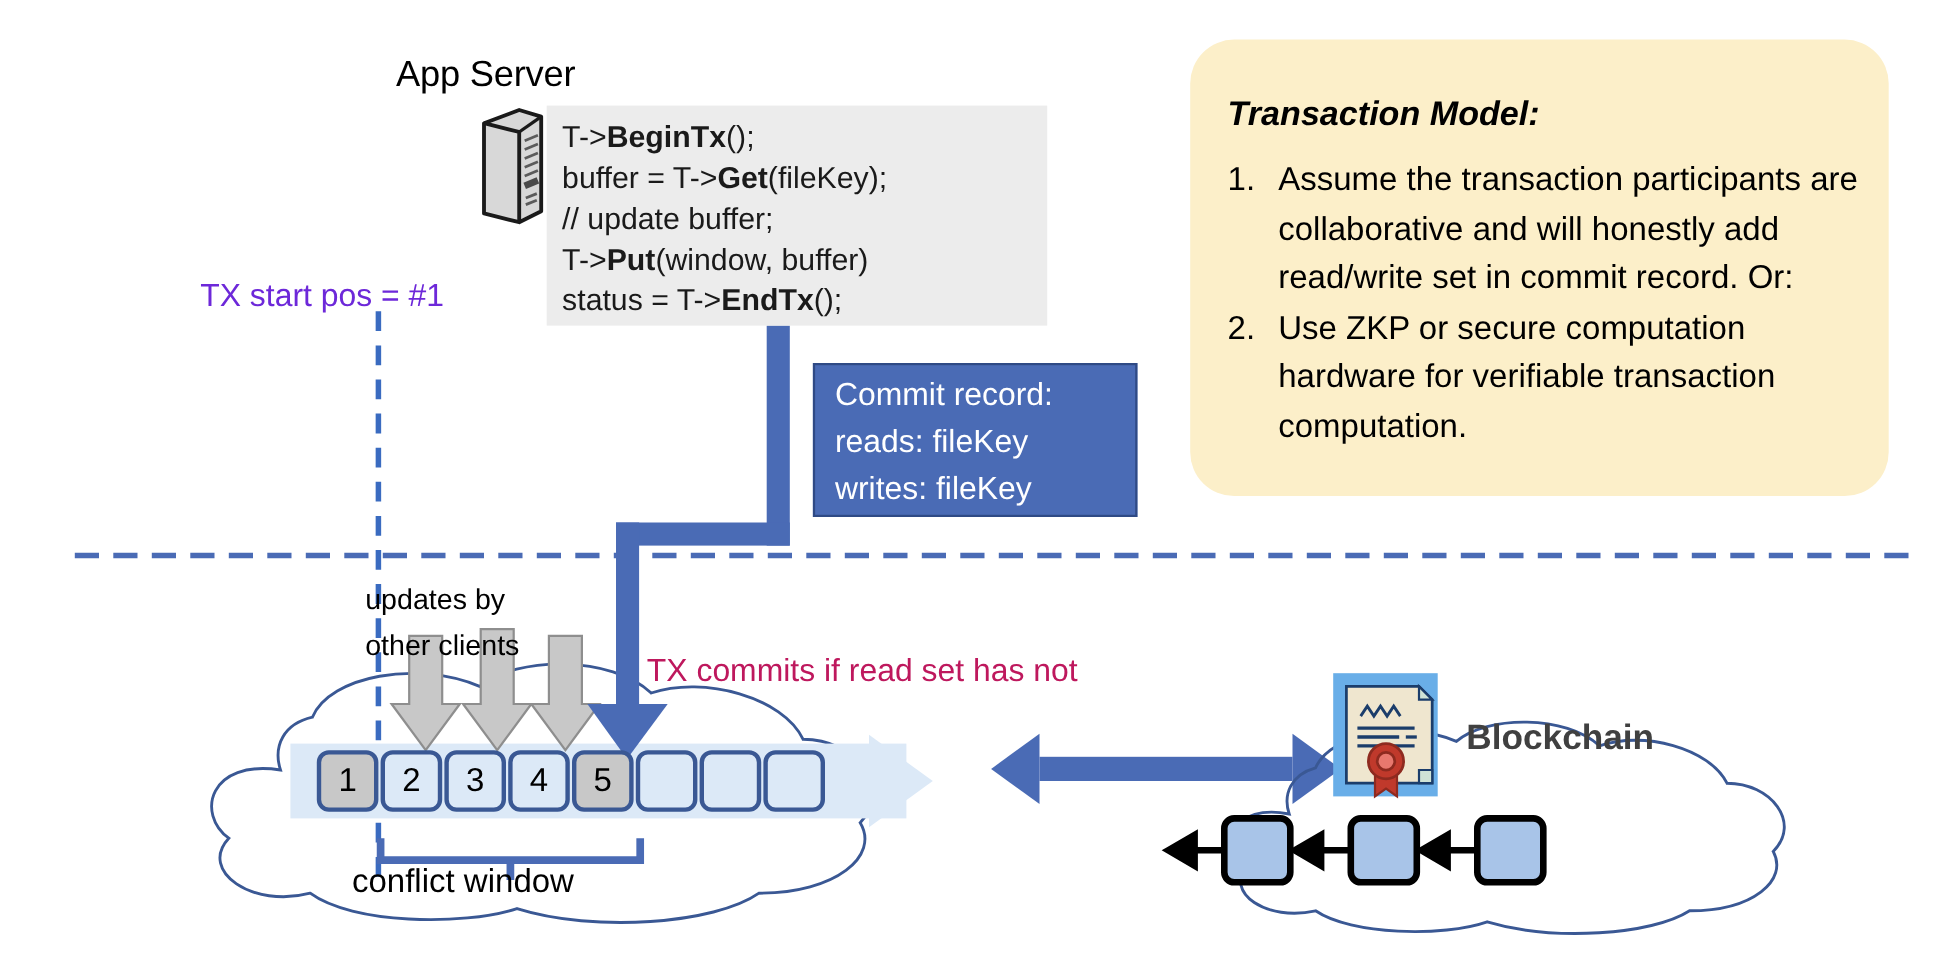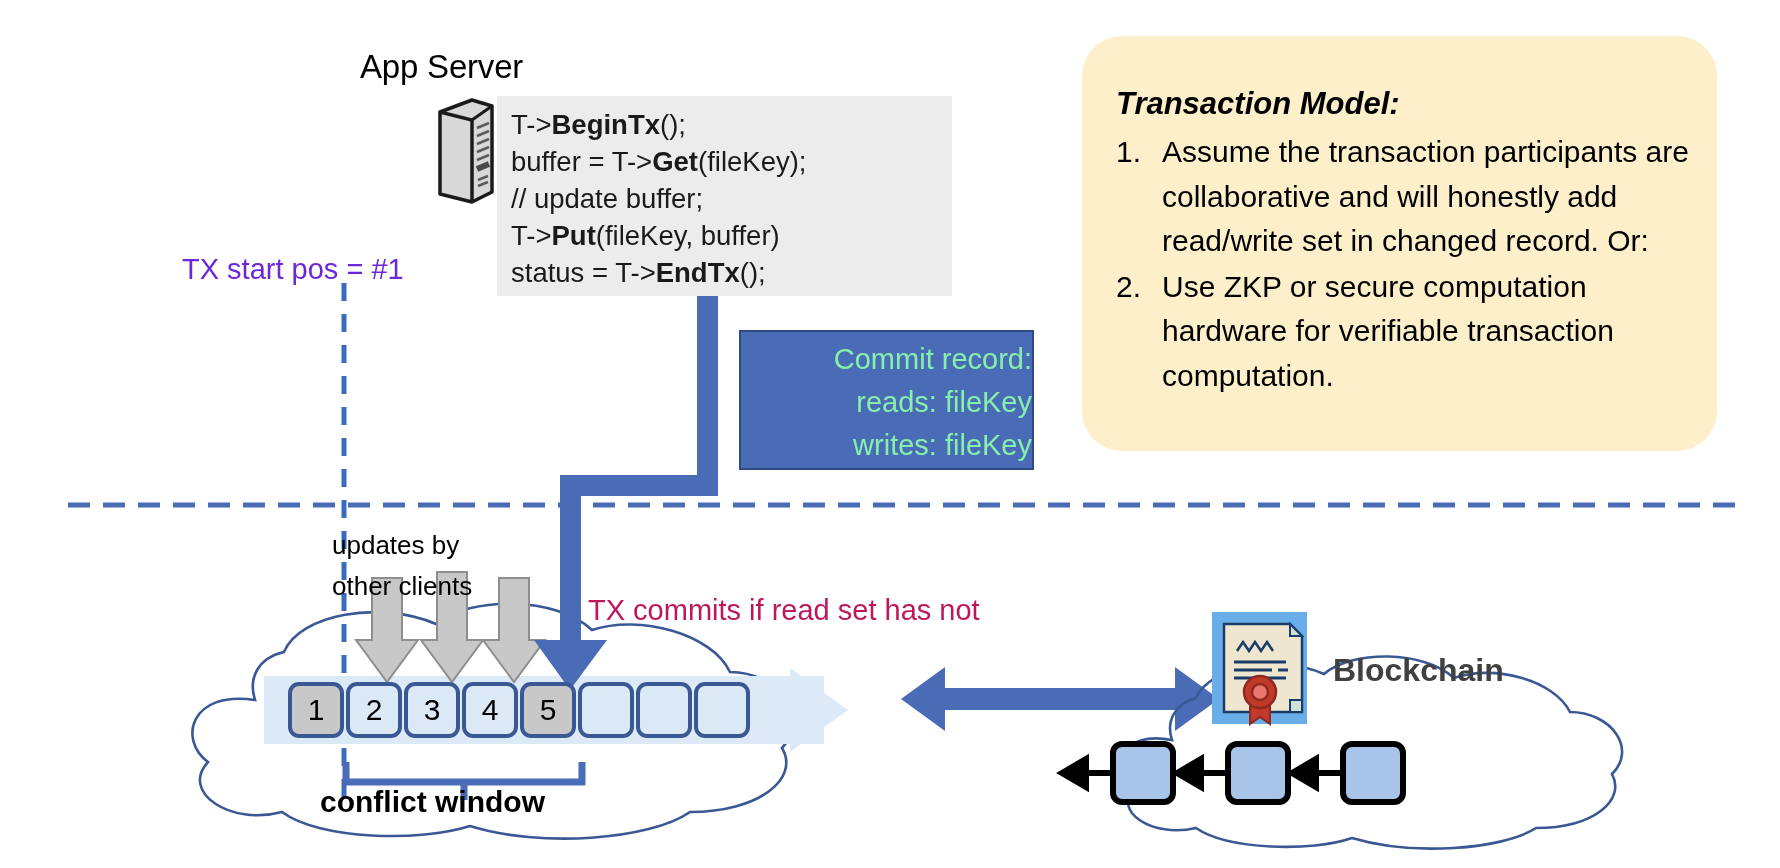--- a/index.html
+++ b/index.html
@@ -90,7 +90,7 @@
     font-style: italic;
     font-weight: bold;
     color: #000;
-    margin-bottom: 8px;
+    margin-bottom: 20px;
   }
   .tm-item {
     display: flex;

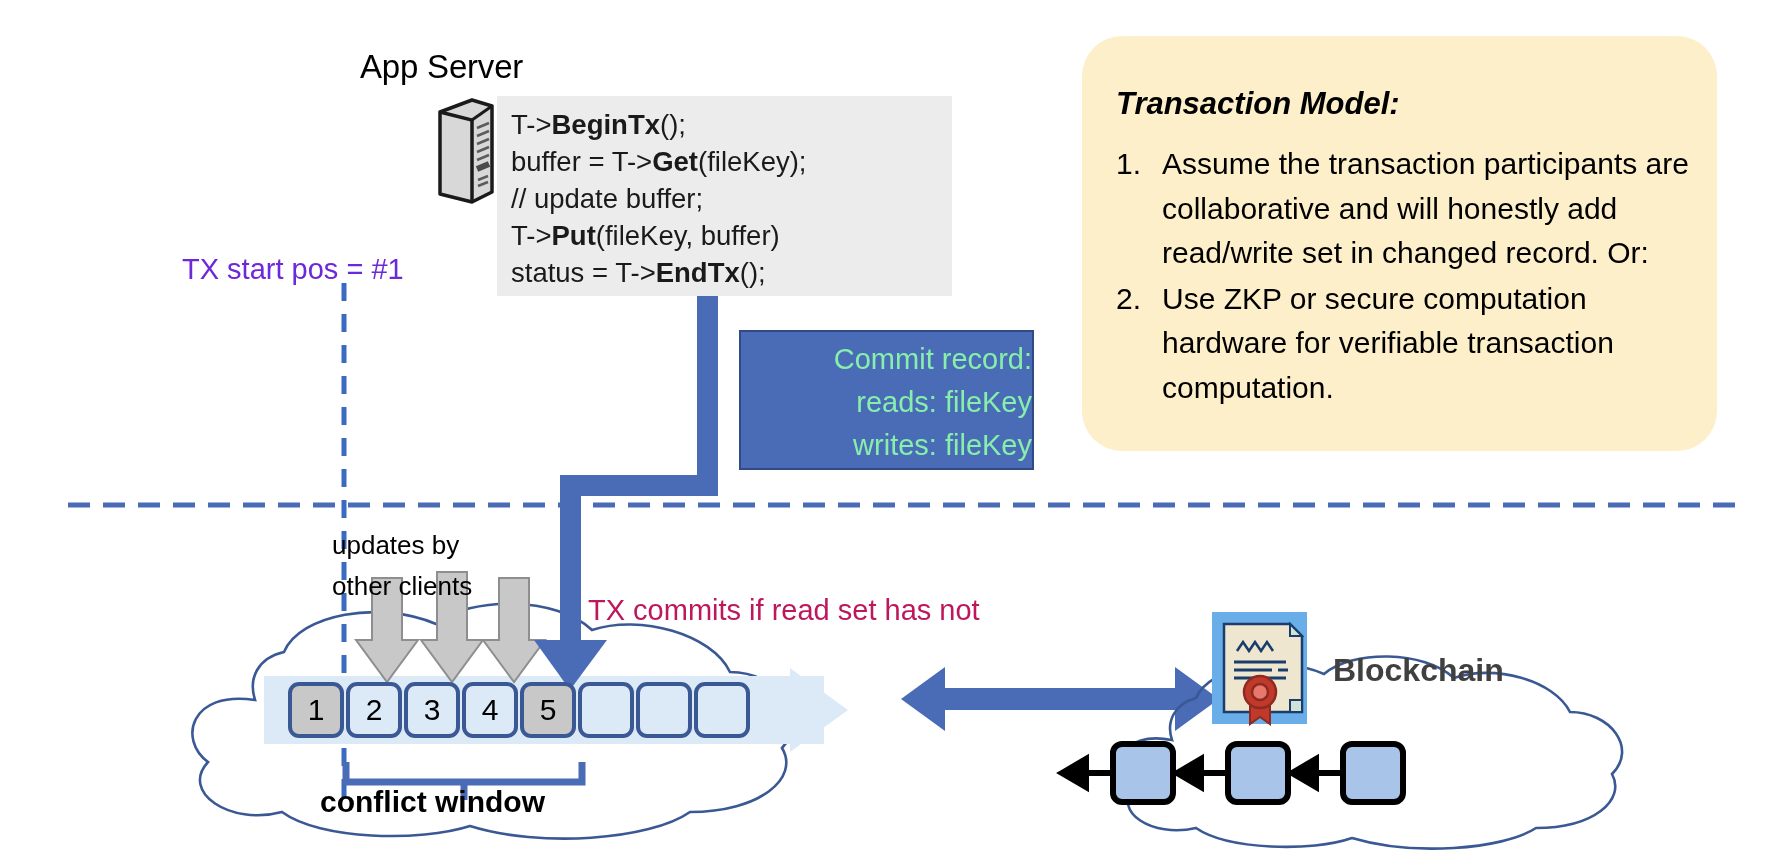--- a/index.html
+++ b/index.html
@@ -298,7 +298,7 @@
   <div id="transaction-model-title">Transaction Model:</div>
   <div class="tm-item">
     <div class="tm-num">1.</div>
-    <div class="tm-text">Assume the transaction participants are collaborative and will honestly add read/write set in changed record.  Or:</div>
+    <div class="tm-text">Assume the transaction participants are collaborative and will honestly add read/write set in commit record.  Or:</div>
   </div>
   <div class="tm-item">
     <div class="tm-num">2.</div>

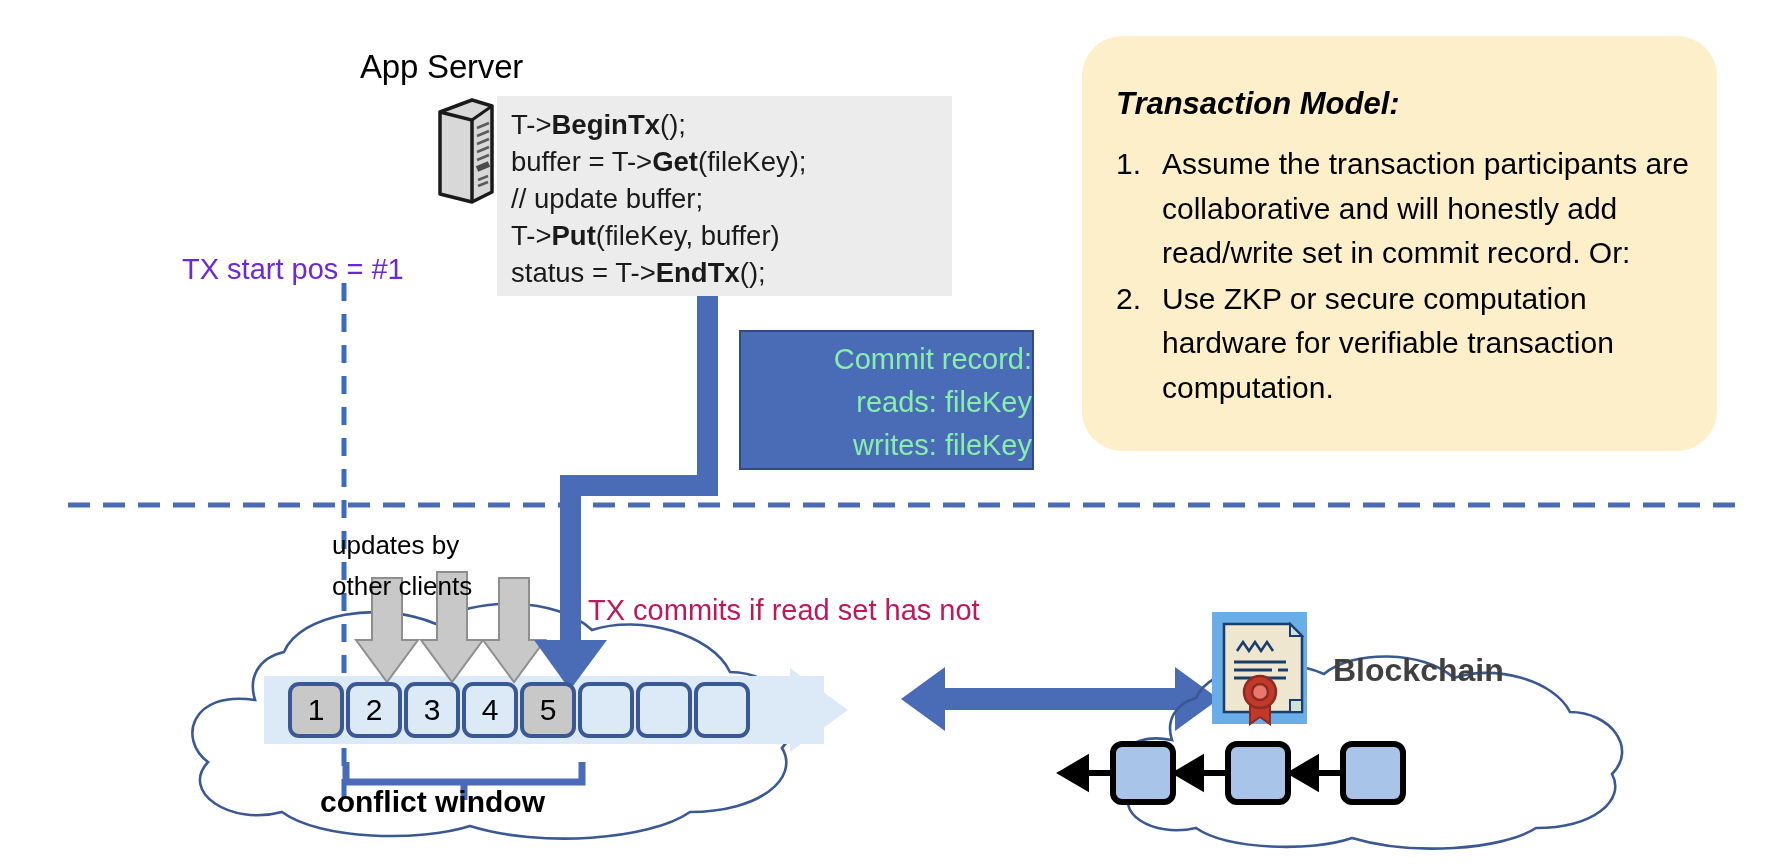--- a/index.html
+++ b/index.html
@@ -282,7 +282,7 @@
   <div class="code-line"><span>T-&gt;</span><b>BeginTx</b><span>();</span></div>
   <div class="code-line"><span>buffer = T-&gt;</span><b>Get</b><span>(fileKey);</span></div>
   <div class="code-line"><span>// update buffer;</span></div>
-  <div class="code-line"><span>T-&gt;</span><b>Put</b><span>(fileKey, buffer)</span></div>
+  <div class="code-line"><span>T-&gt;</span><b>Put</b><span>(window, buffer)</span></div>
   <div class="code-line"><span>status = T-&gt;</span><b>EndTx</b><span>();</span></div>
 </div>
 

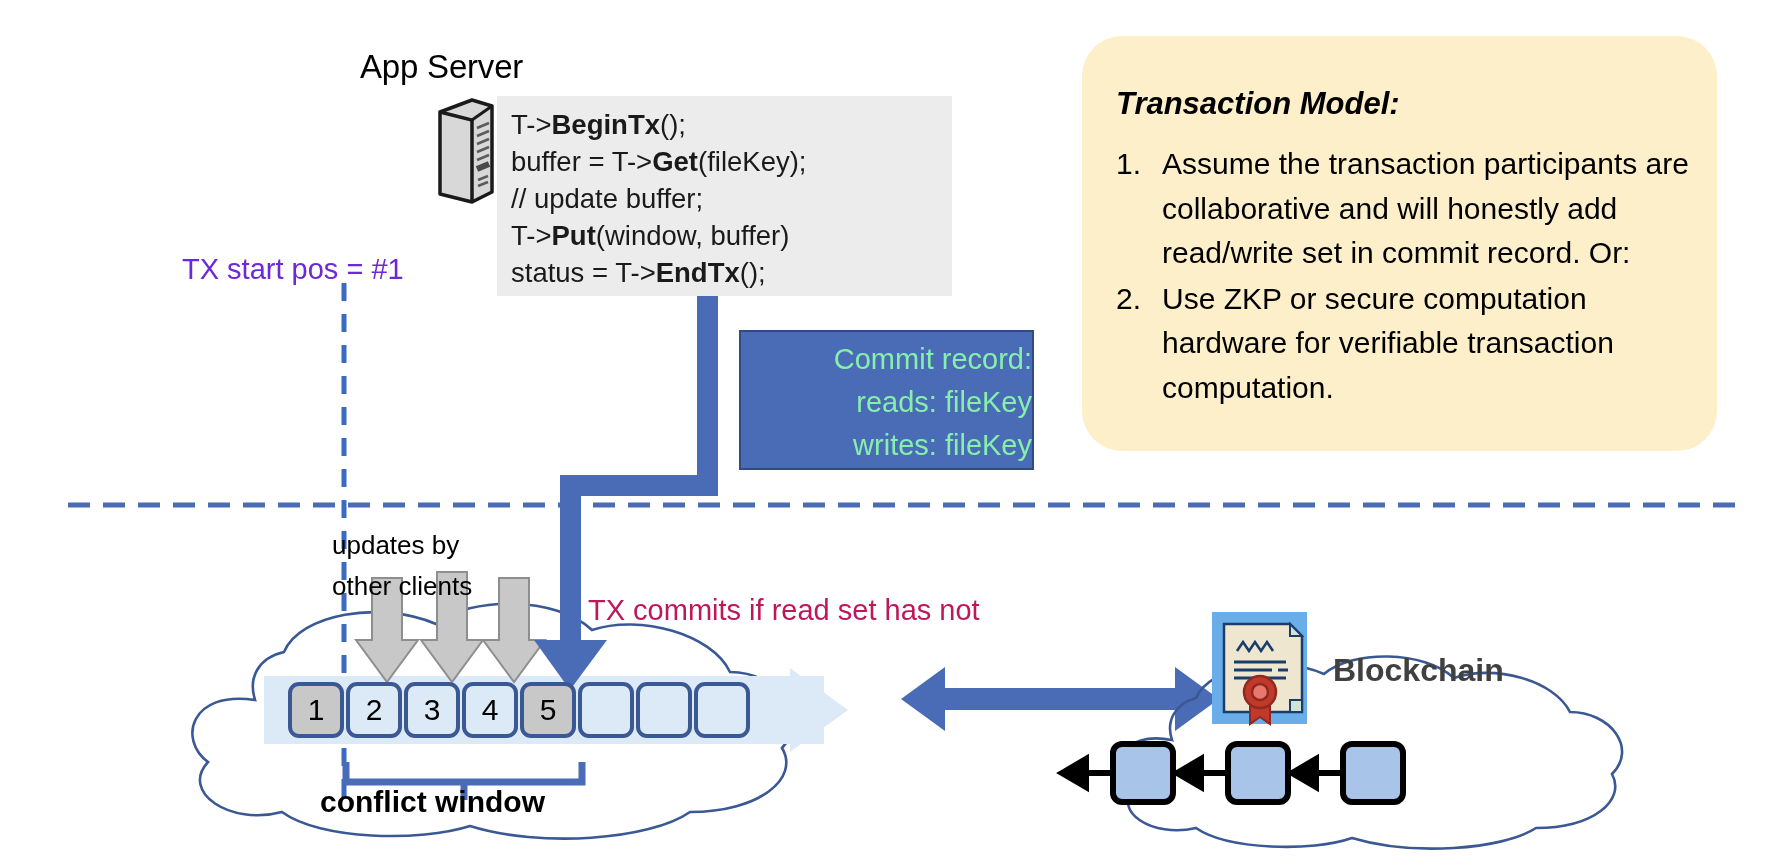--- a/index.html
+++ b/index.html
@@ -71,9 +71,8 @@
   .commit-line {
     font-size: 29px;
     line-height: 43px;
-    color: #86efac;
+    color: #ffffff;
     white-space: nowrap;
-    text-align: right;
   }
 
   

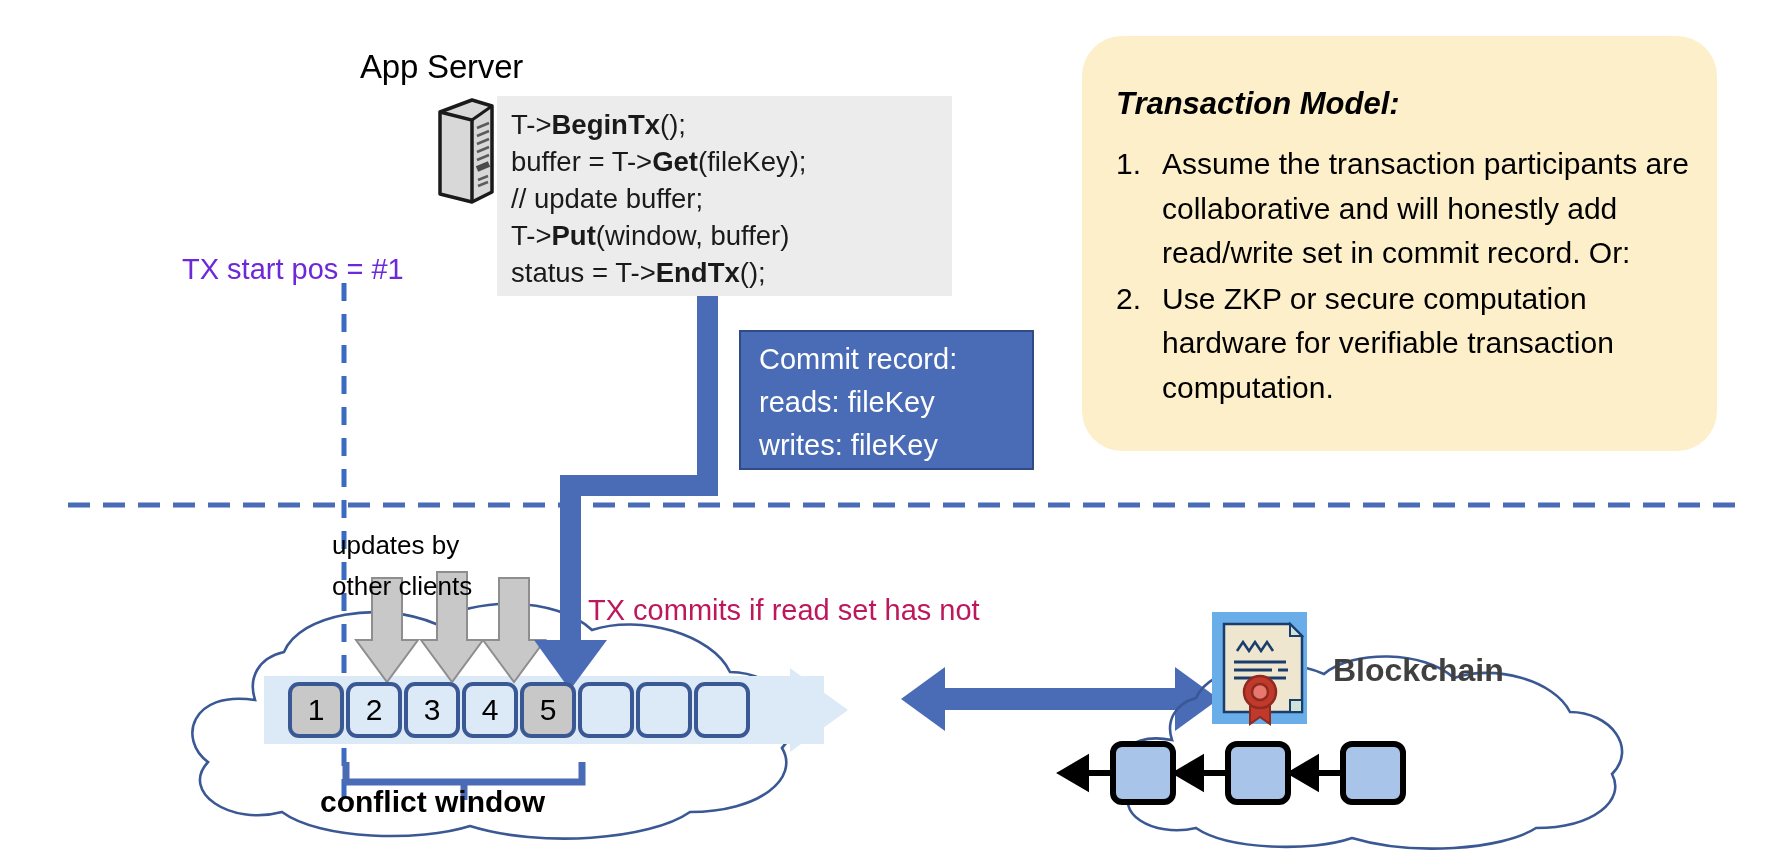--- a/index.html
+++ b/index.html
@@ -125,7 +125,7 @@
   #conflict-window-label {
     left: 320px; top: 785px;
     font-size: 30px;
-    font-weight: bold;
+    font-weight: normal;
     color: #000;
   }
 

